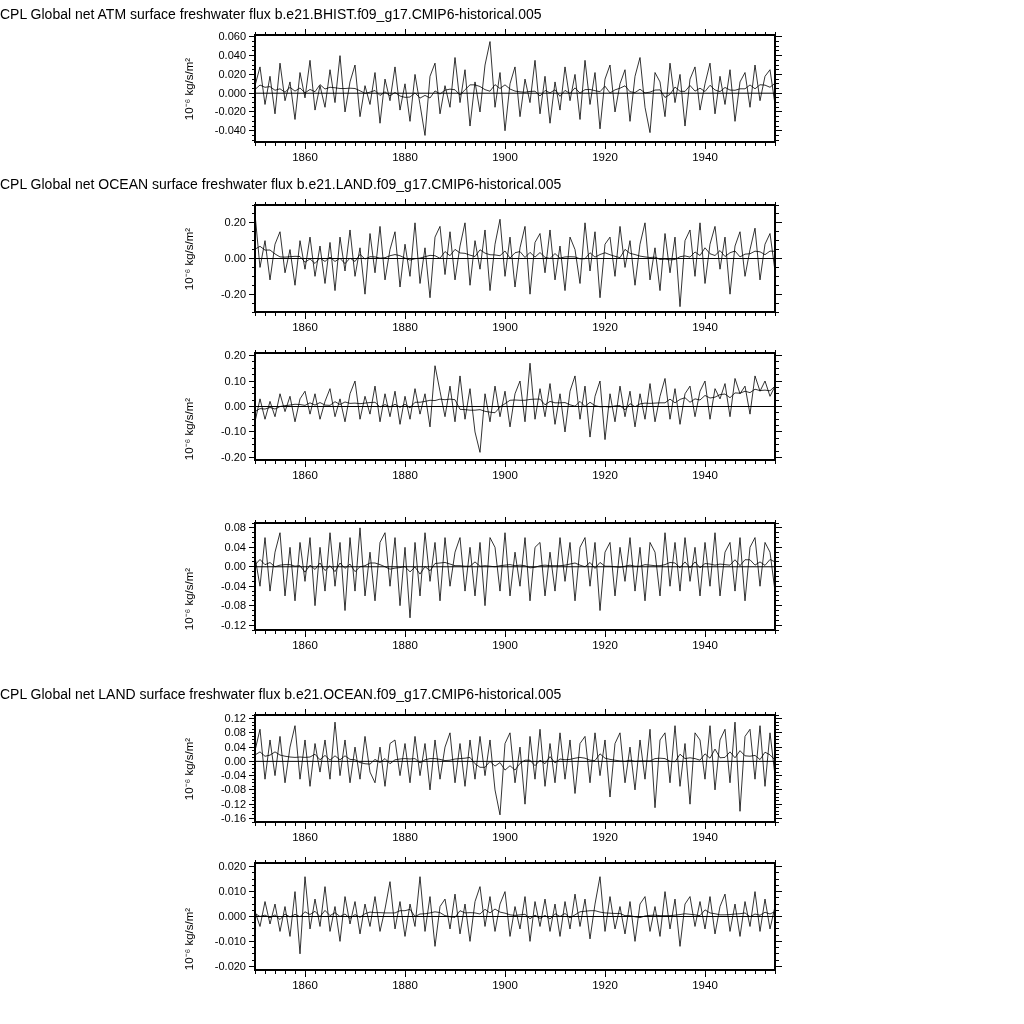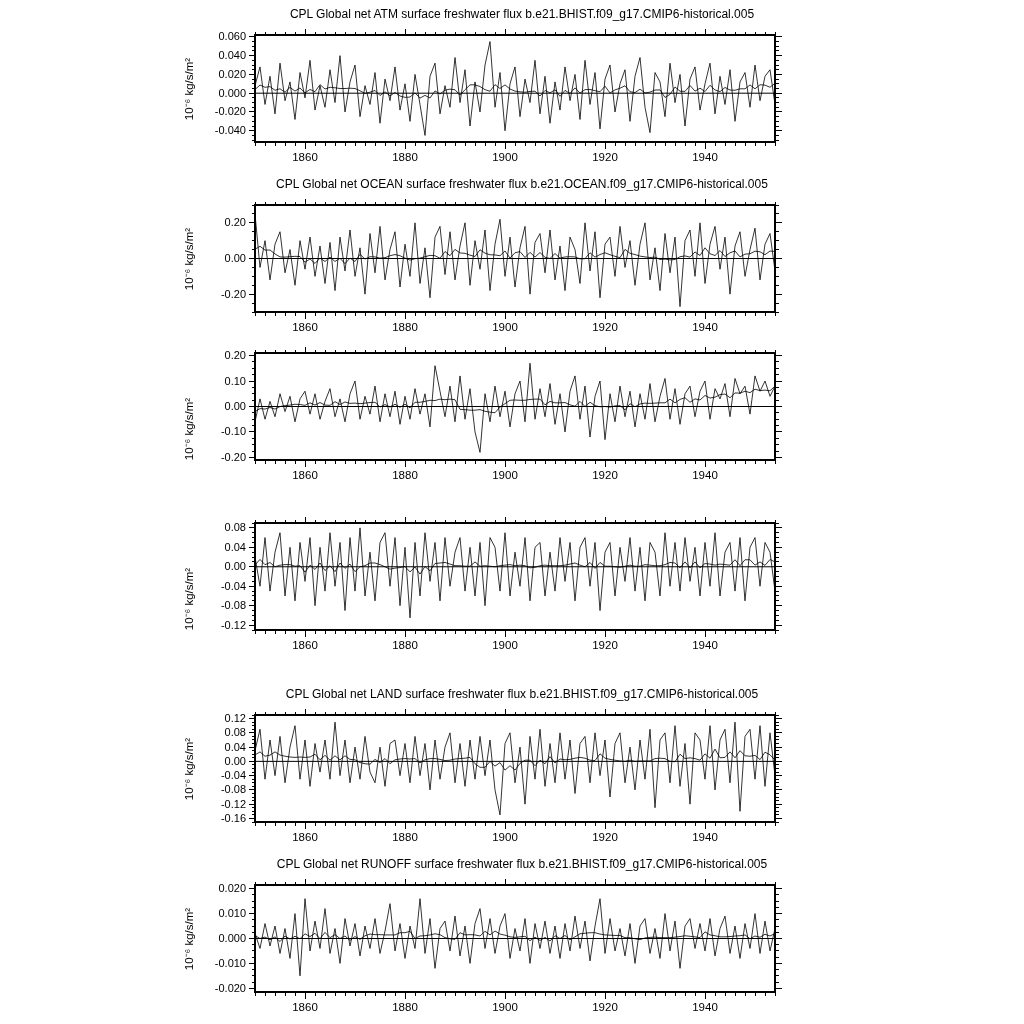--- a/index.html
+++ b/index.html
@@ -5,7 +5,7 @@
   html,body{margin:0;padding:0;background:#ffffff;}
   body{width:1024px;height:1024px;font-family:"Liberation Sans",sans-serif;color:#000;padding-top:2px;box-sizing:border-box;}
   .panel{position:relative;width:1024px;height:170px;}
-  .title{height:22px;line-height:24px;text-align:center;font-size:12px;white-space:nowrap;margin-left:20px;}
+  .title{height:22px;line-height:24px;font-size:14px;white-space:nowrap;}
   .ylab{position:absolute;left:118px;top:80px;width:140px;height:14px;text-align:center;font-size:11.5px;transform:rotate(-90deg);}
   svg.plot{display:block;width:1024px;height:148px;}
   text{font-family:"Liberation Sans",sans-serif;fill:#000;}

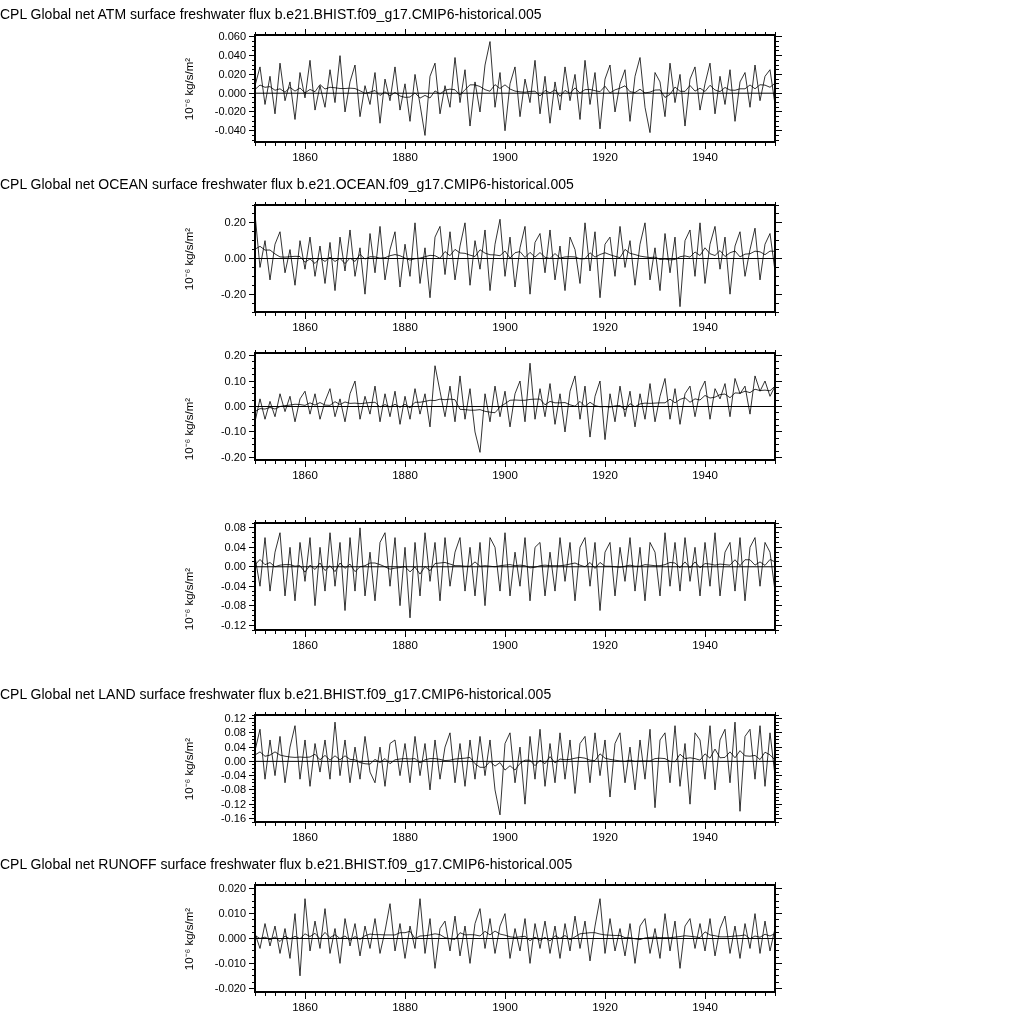--- a/index.html
+++ b/index.html
@@ -193,7 +193,7 @@
       </svg>
   </div>
   <div class="panel">
-    <div class="title">CPL Global net OCEAN surface freshwater flux b.e21.OCEAN.f09_g17.CMIP6-historical.005</div>
+    <div class="title">CPL Global net OCEAN surface freshwater flux b.e21.LAND.f09_g17.CMIP6-historical.005</div>
     <div class="ylab">10⁻⁶ kg/s/m²</div>
     <svg class="plot" width="1024" height="148" viewBox="0 0 1024 148">
         <line x1="255" y1="118" x2="255" y2="121.5" stroke="#000" stroke-width="1" shape-rendering="crispEdges"></line>

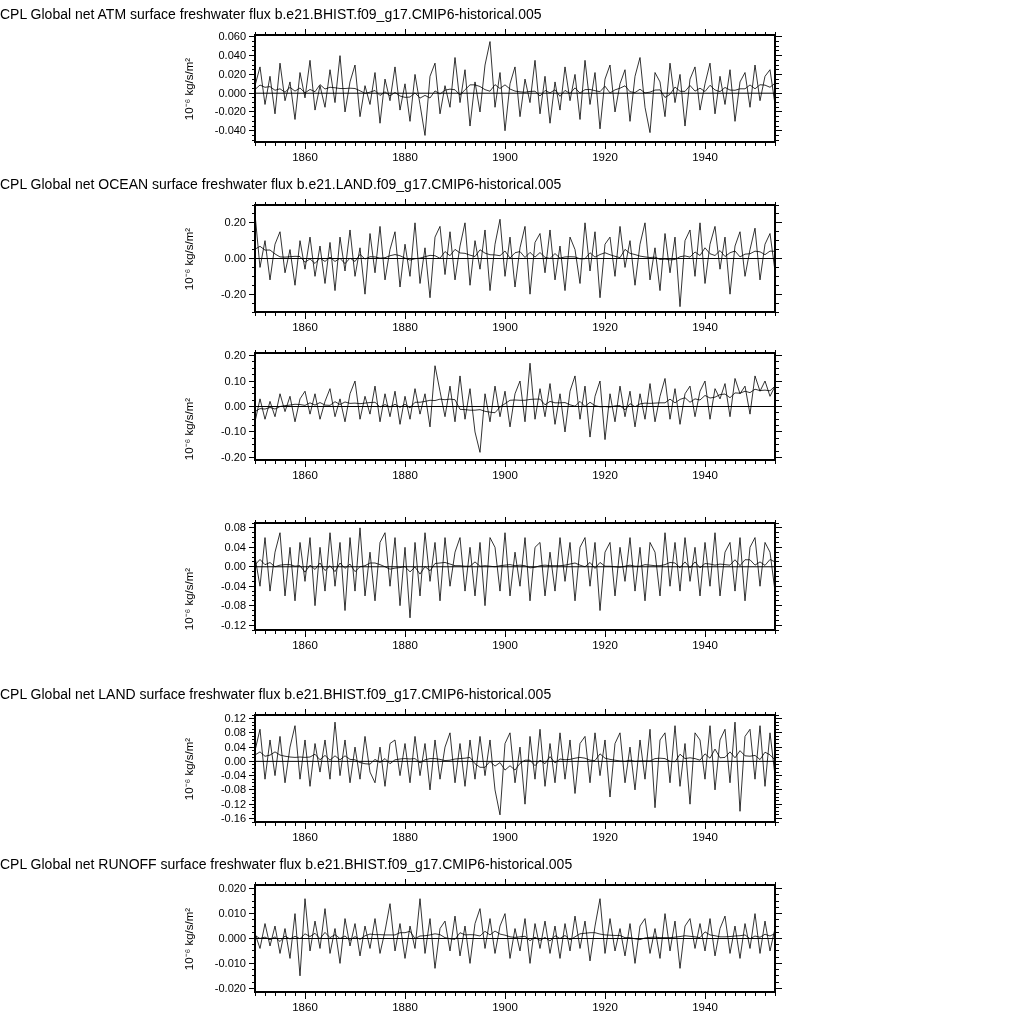--- a/index.html
+++ b/index.html
@@ -689,7 +689,7 @@
       </svg>
   </div>
   <div class="panel">
-    <div class="title">CPL Global net LAND surface freshwater flux b.e21.BHIST.f09_g17.CMIP6-historical.005</div>
+    <div class="title">CPL Global net LAND surface freshwater flux b.e21.OCEAN.f09_g17.CMIP6-historical.005</div>
     <div class="ylab">10⁻⁶ kg/s/m²</div>
     <svg class="plot" width="1024" height="148" viewBox="0 0 1024 148">
         <line x1="255" y1="118" x2="255" y2="121.5" stroke="#000" stroke-width="1" shape-rendering="crispEdges"></line>

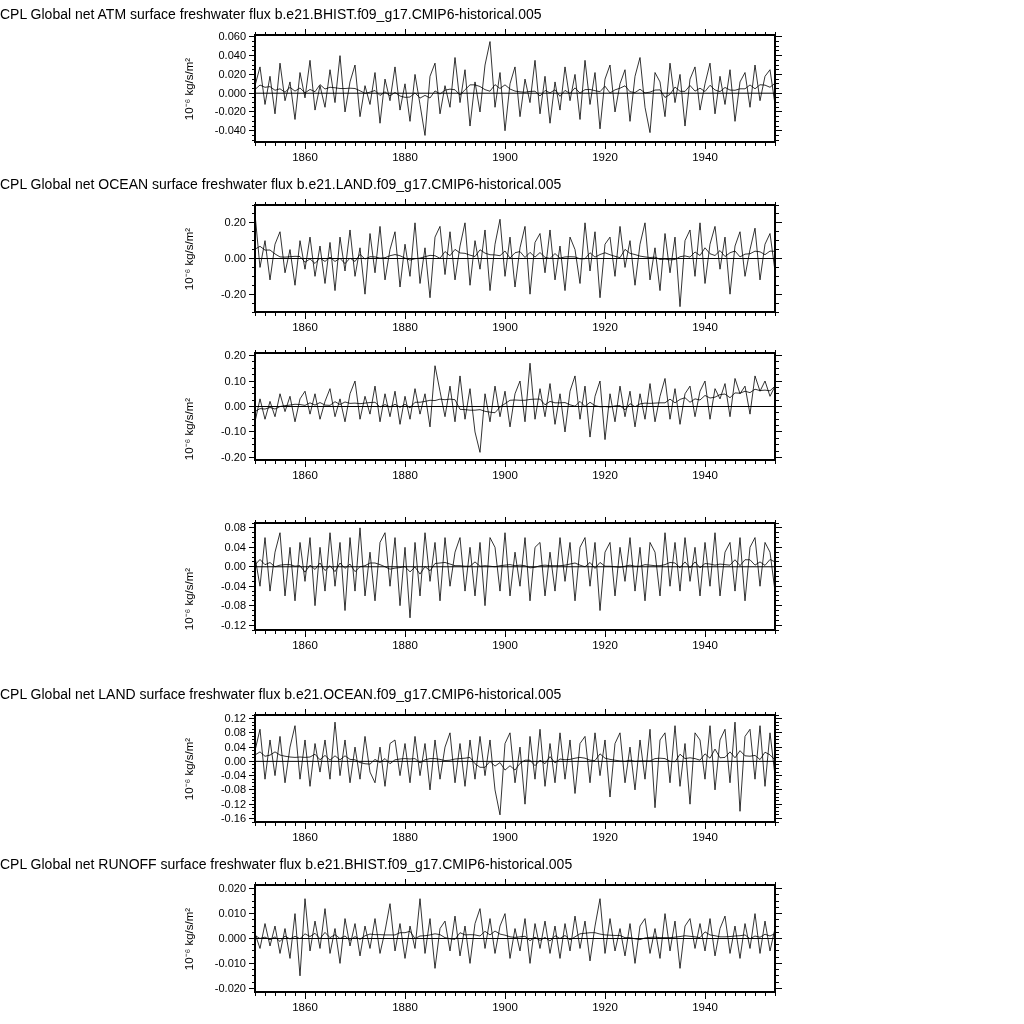--- a/index.html
+++ b/index.html
@@ -885,7 +885,6 @@
       </svg>
   </div>
   <div class="panel">
-    <div class="title">CPL Global net RUNOFF surface freshwater flux b.e21.BHIST.f09_g17.CMIP6-historical.005</div>
     <div class="ylab">10⁻⁶ kg/s/m²</div>
     <svg class="plot" width="1024" height="148" viewBox="0 0 1024 148">
         <line x1="255" y1="118" x2="255" y2="121.5" stroke="#000" stroke-width="1" shape-rendering="crispEdges"></line>

